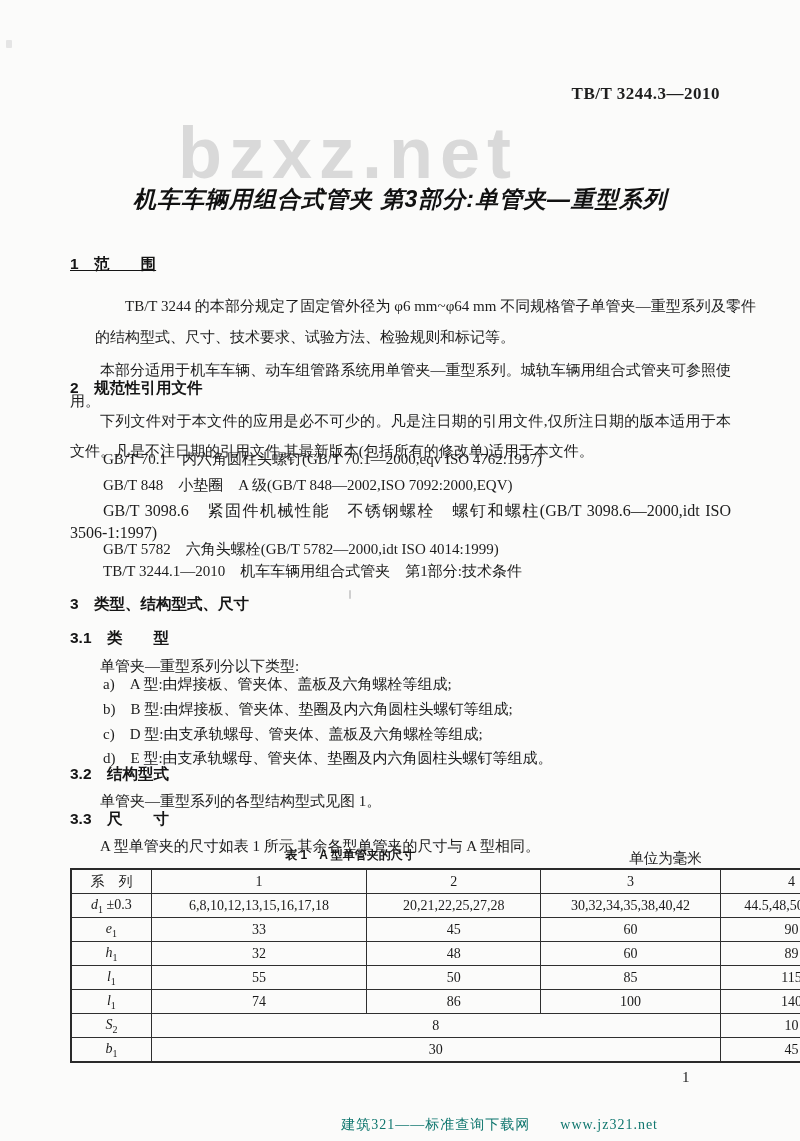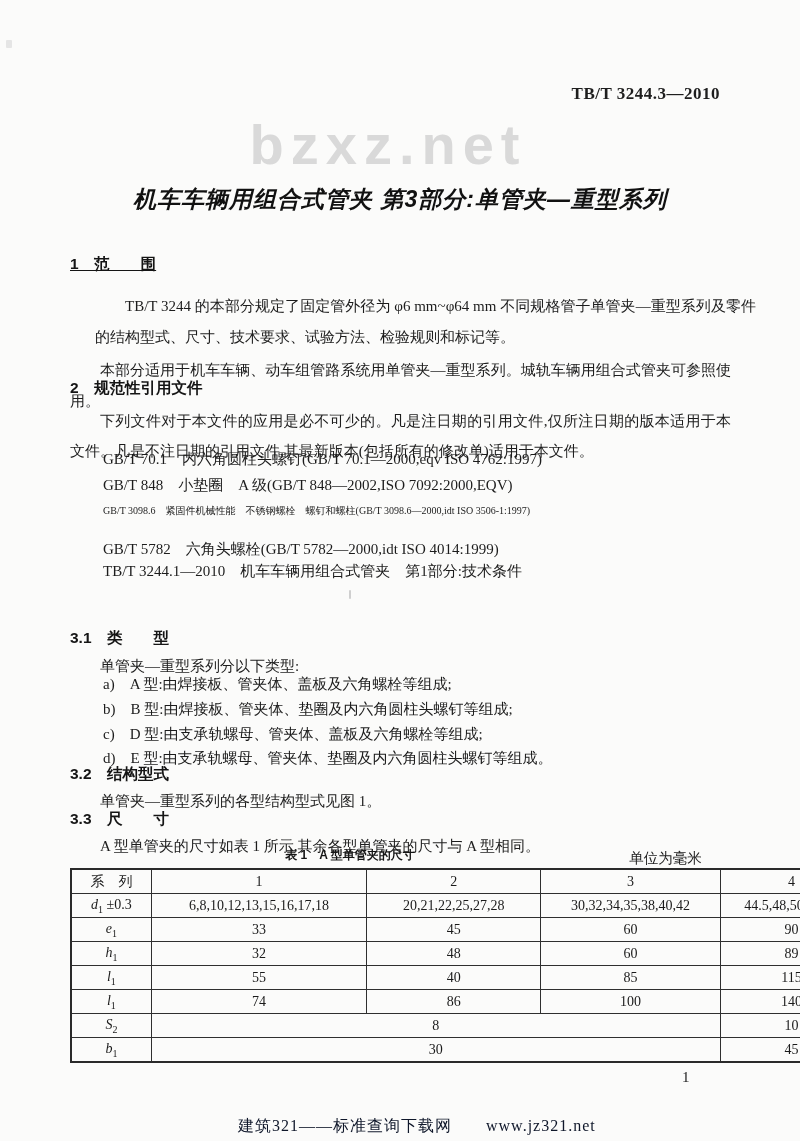--- a/index.html
+++ b/index.html
@@ -21,8 +21,8 @@
   .watermark-center{
     top:112px;left:178px;width:420px;
     font-family:"Liberation Sans","DejaVu Sans",sans-serif;
-    font-weight:bold;font-size:56px;letter-spacing:7px;
-    color:#d9d9d9;z-index:0;white-space:nowrap;text-align:center;
+    font-weight:bold;font-size:72px;letter-spacing:7px;
+    color:#d9d9d9;z-index:0;white-space:nowrap;
   }
   .doc-title{
     top:184px;left:0;width:800px;text-align:center;

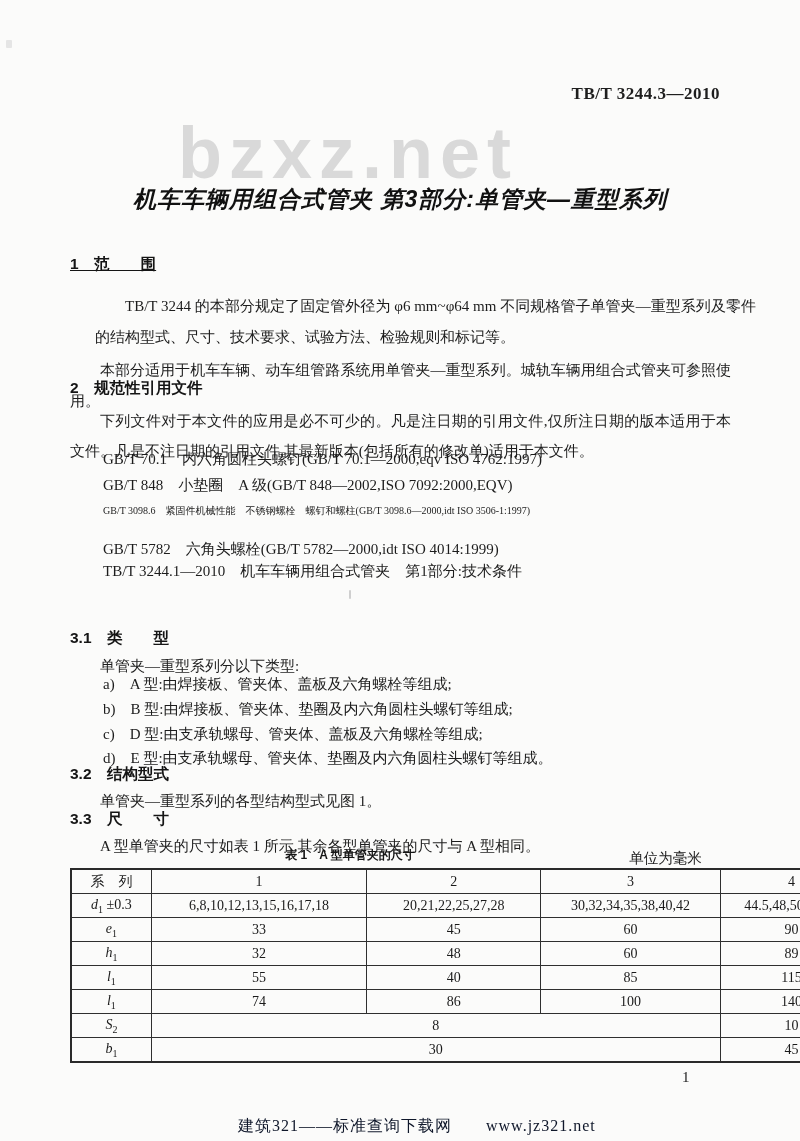--- a/index.html
+++ b/index.html
@@ -42,7 +42,7 @@
   }
   .indent{text-indent:2em;}
   .ref-line{left:70px;width:661px;font-size:15px;color:#1c1c1c;padding-left:33px;box-sizing:border-box;}
-  .ref-wrap{left:70px;width:661px;font-size:10px;line-height:21.5px;color:#1c1c1c;text-indent:33px;text-align:justify;}
+  .ref-wrap{left:70px;width:661px;font-size:16px;line-height:21.5px;color:#1c1c1c;text-indent:33px;text-align:justify;}
   .list-item{left:70px;width:661px;font-size:15px;color:#1c1c1c;padding-left:33px;box-sizing:border-box;}
   .tbl-caption{
     top:847px;left:70px;width:560px;text-align:center;

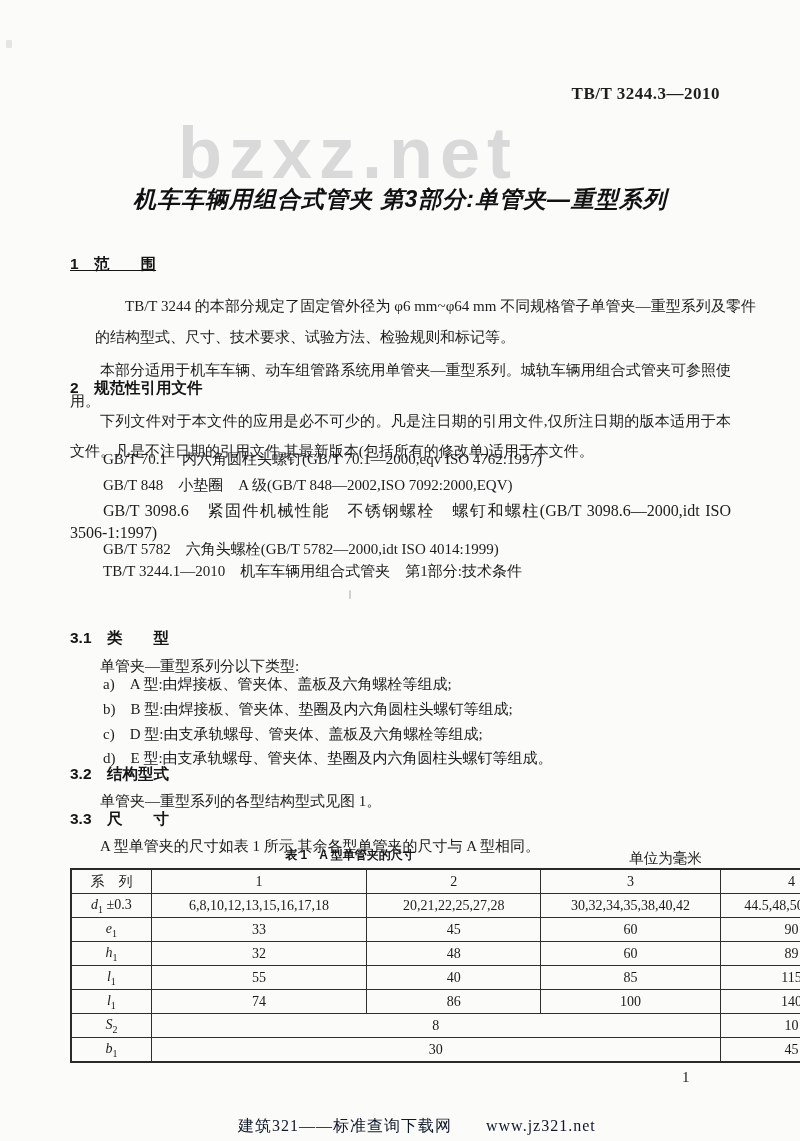--- a/index.html
+++ b/index.html
@@ -101,6 +101,7 @@
   <div class="abs ref-line" style="top:540px;">GB/T 5782　六角头螺栓(GB/T 5782—2000,idt ISO 4014:1999)</div>
   <div class="abs ref-line" style="top:562px;">TB/T 3244.1—2010　机车车辆用组合式管夹　第1部分:技术条件</div>
 
+  <div class="abs heading" style="top:594px;">3　类型、结构型式、尺寸</div>
   <div class="abs heading" style="top:628px;">3.1　类　　型</div>
   <div class="abs body-text indent" style="top:651px;">单管夹—重型系列分以下类型:</div>
   <div class="abs list-item" style="top:675px;">a)　A 型:由焊接板、管夹体、盖板及六角螺栓等组成;</div>

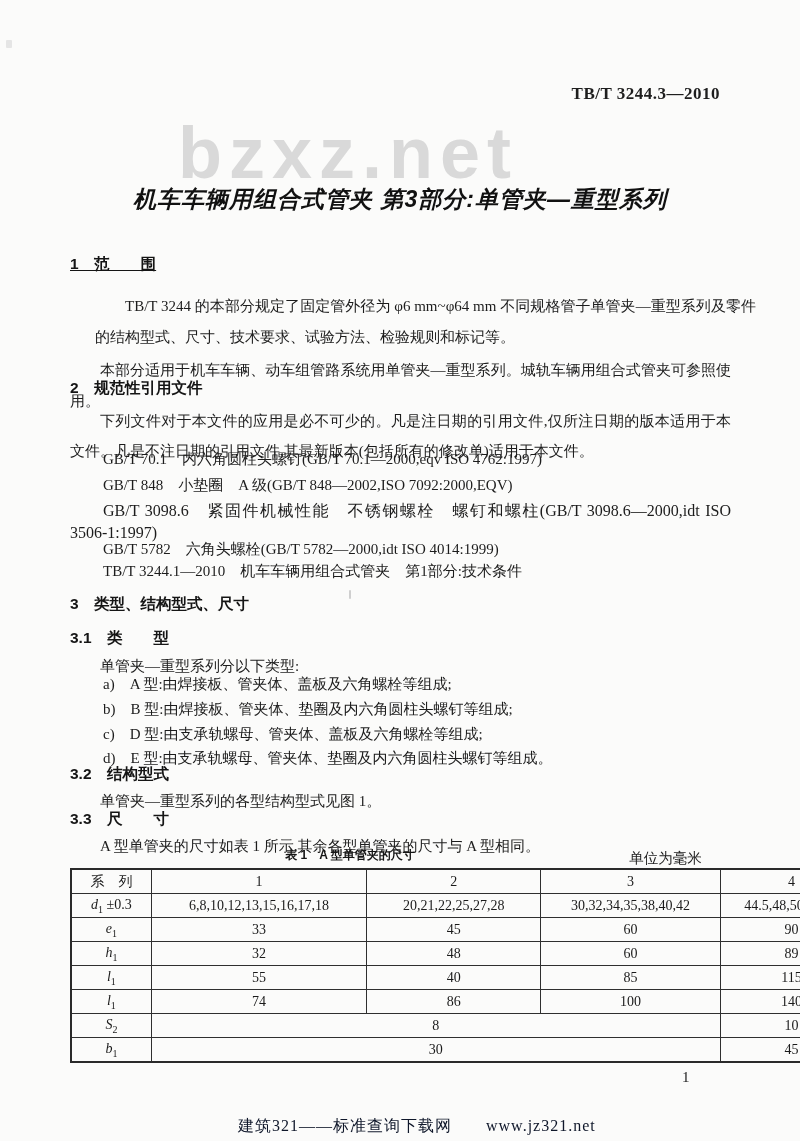--- a/index.html
+++ b/index.html
@@ -158,7 +158,7 @@
     <tr>
       <td class="lbl"><i>l</i><sub>1</sub></td>
       <td>55</td>
-      <td>40</td>
+      <td>50</td>
       <td>85</td>
       <td>115</td>
     </tr>

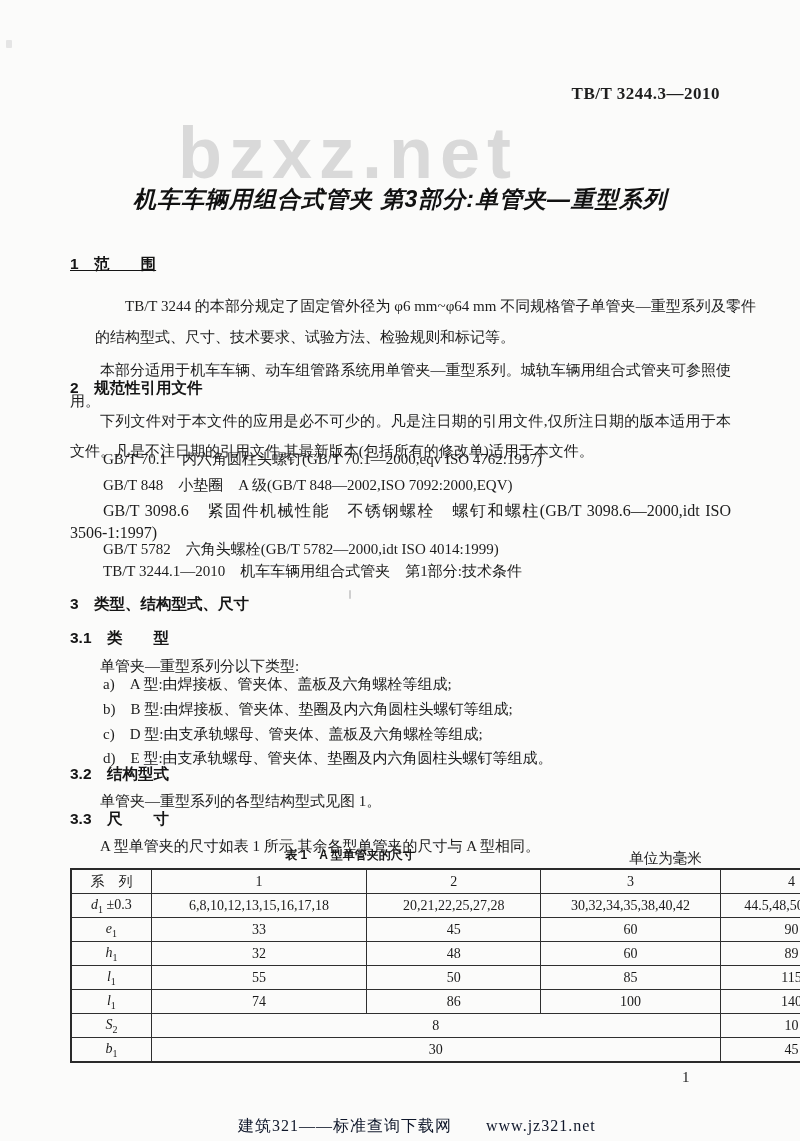--- a/index.html
+++ b/index.html
@@ -70,7 +70,7 @@
   .page-num{top:1069px;left:682px;font-size:15px;color:#222;}
   .watermark-footer{
     top:1116px;left:238px;width:420px;
-    font-size:16px;color:#0f172a;letter-spacing:1px;white-space:nowrap;
+    font-size:14px;color:#0f766e;letter-spacing:1px;white-space:nowrap;text-align:right;
   }
   .speck{position:absolute;background:#cfcfcf;border-radius:1px;}
 </style>

